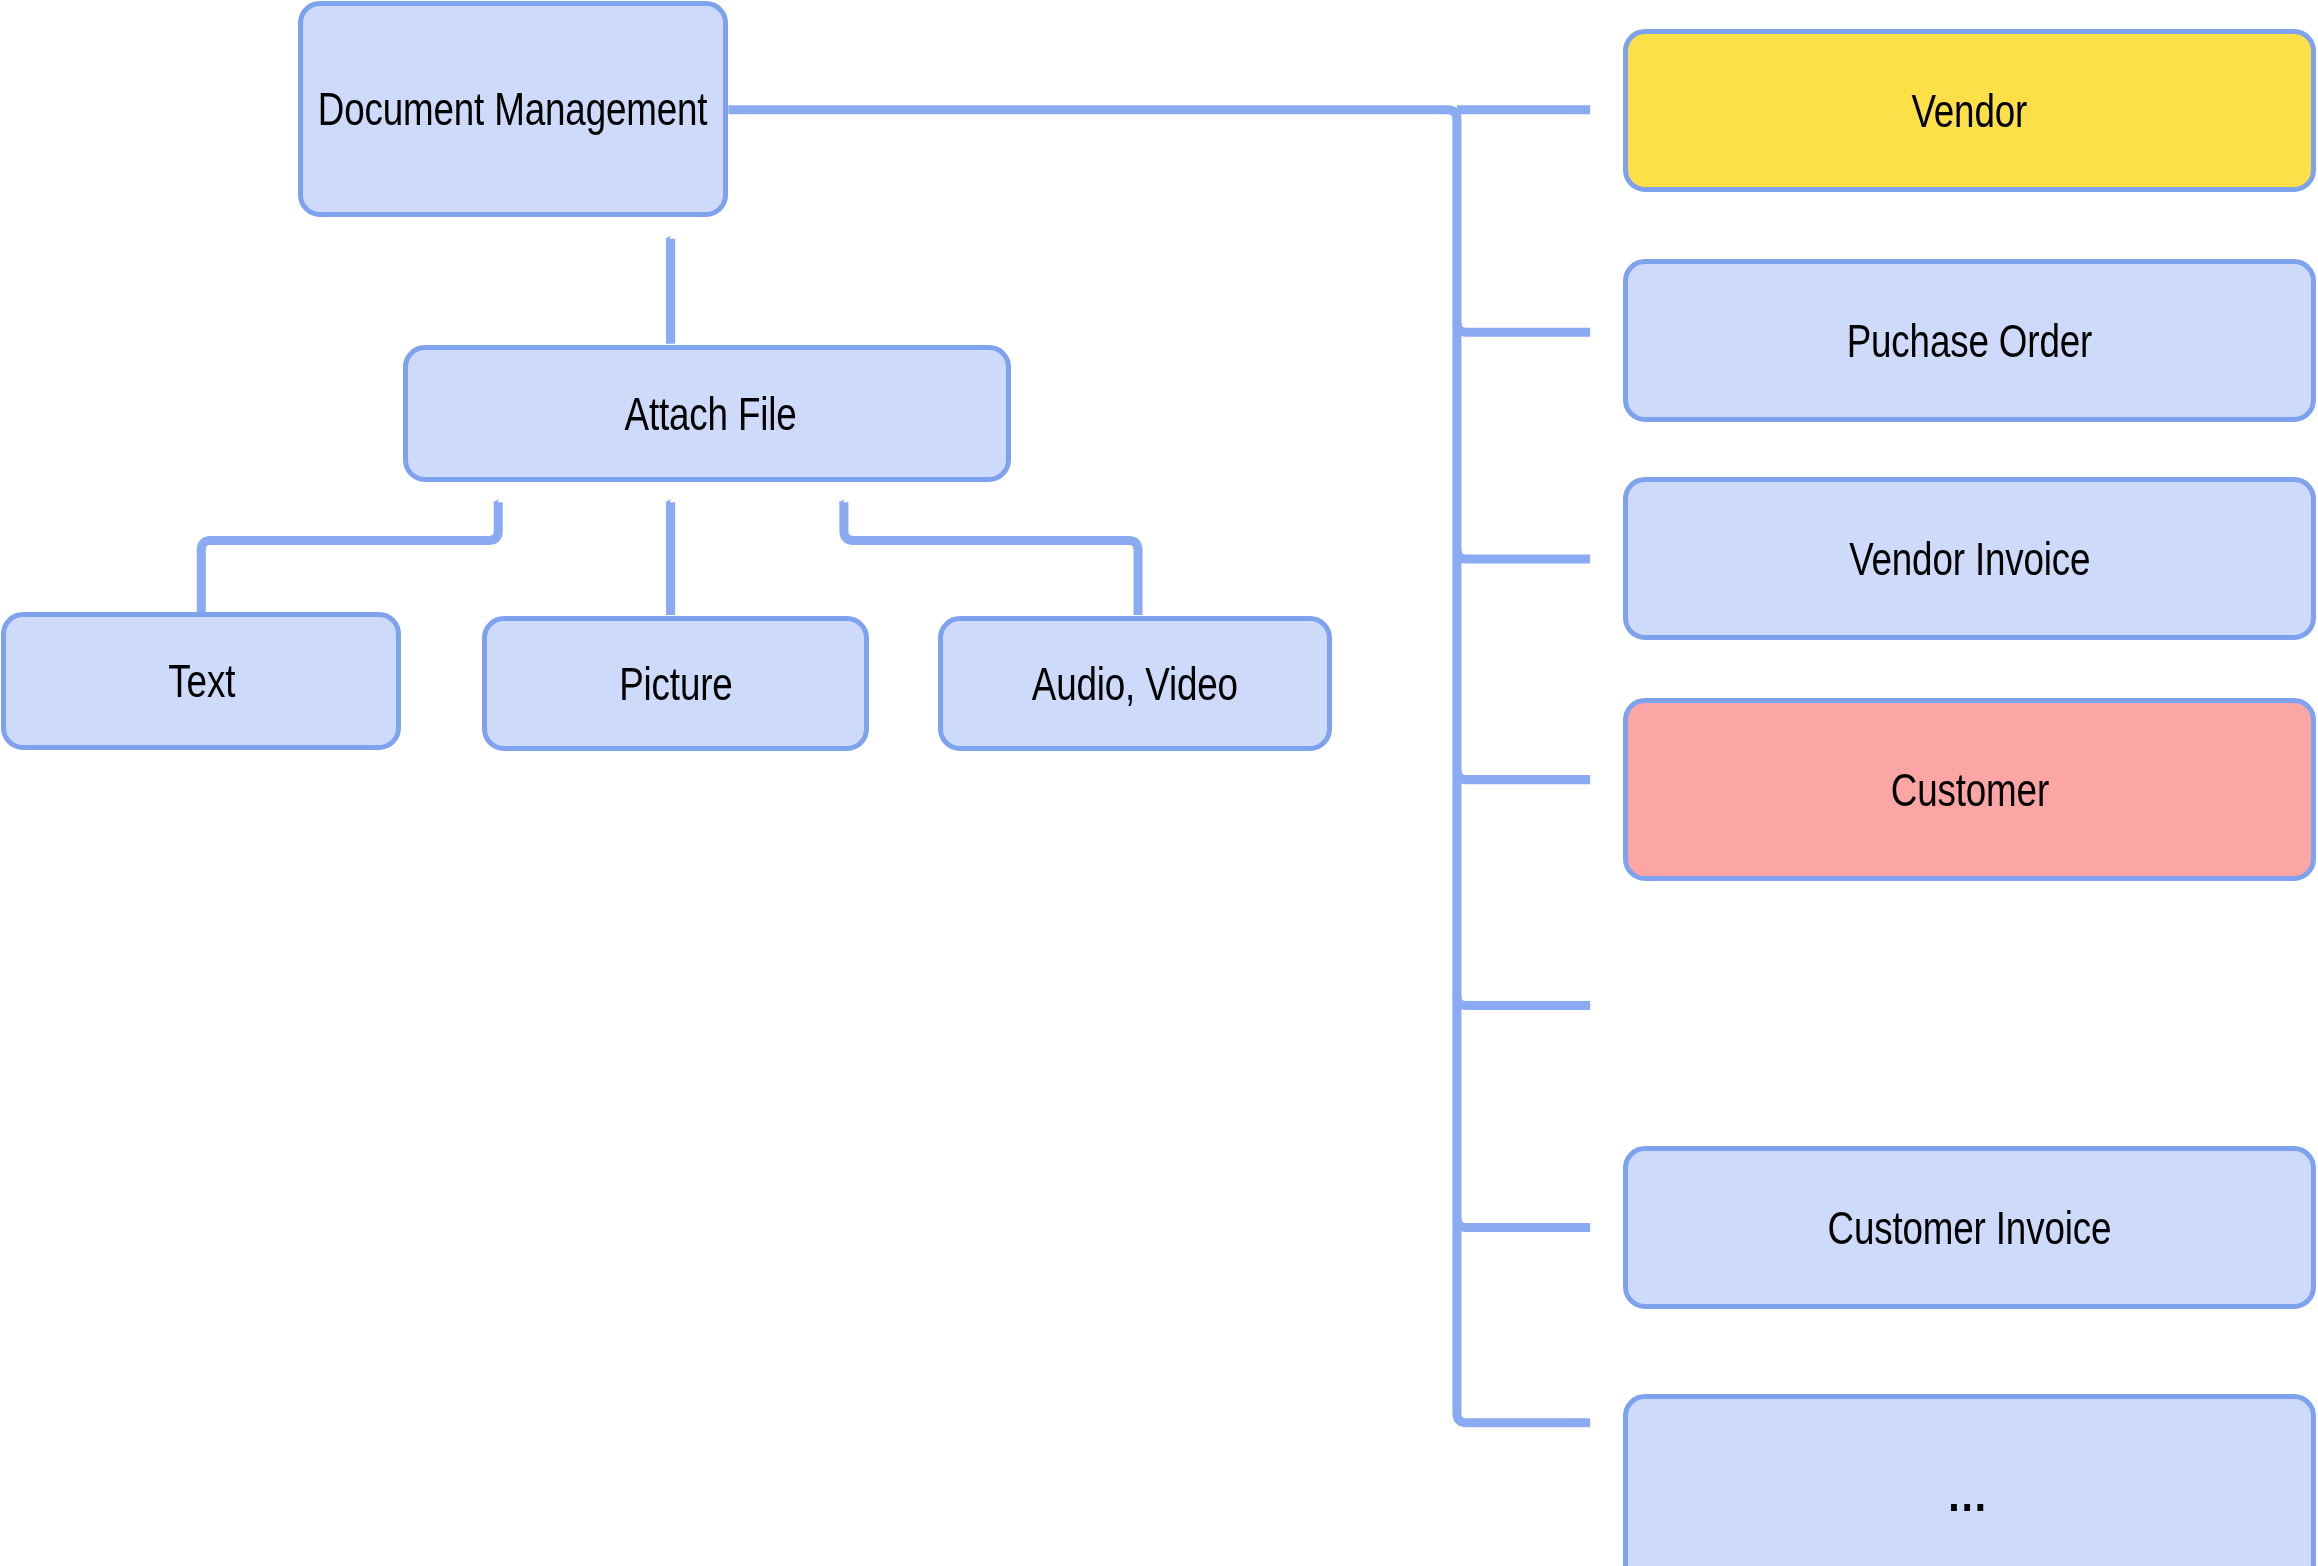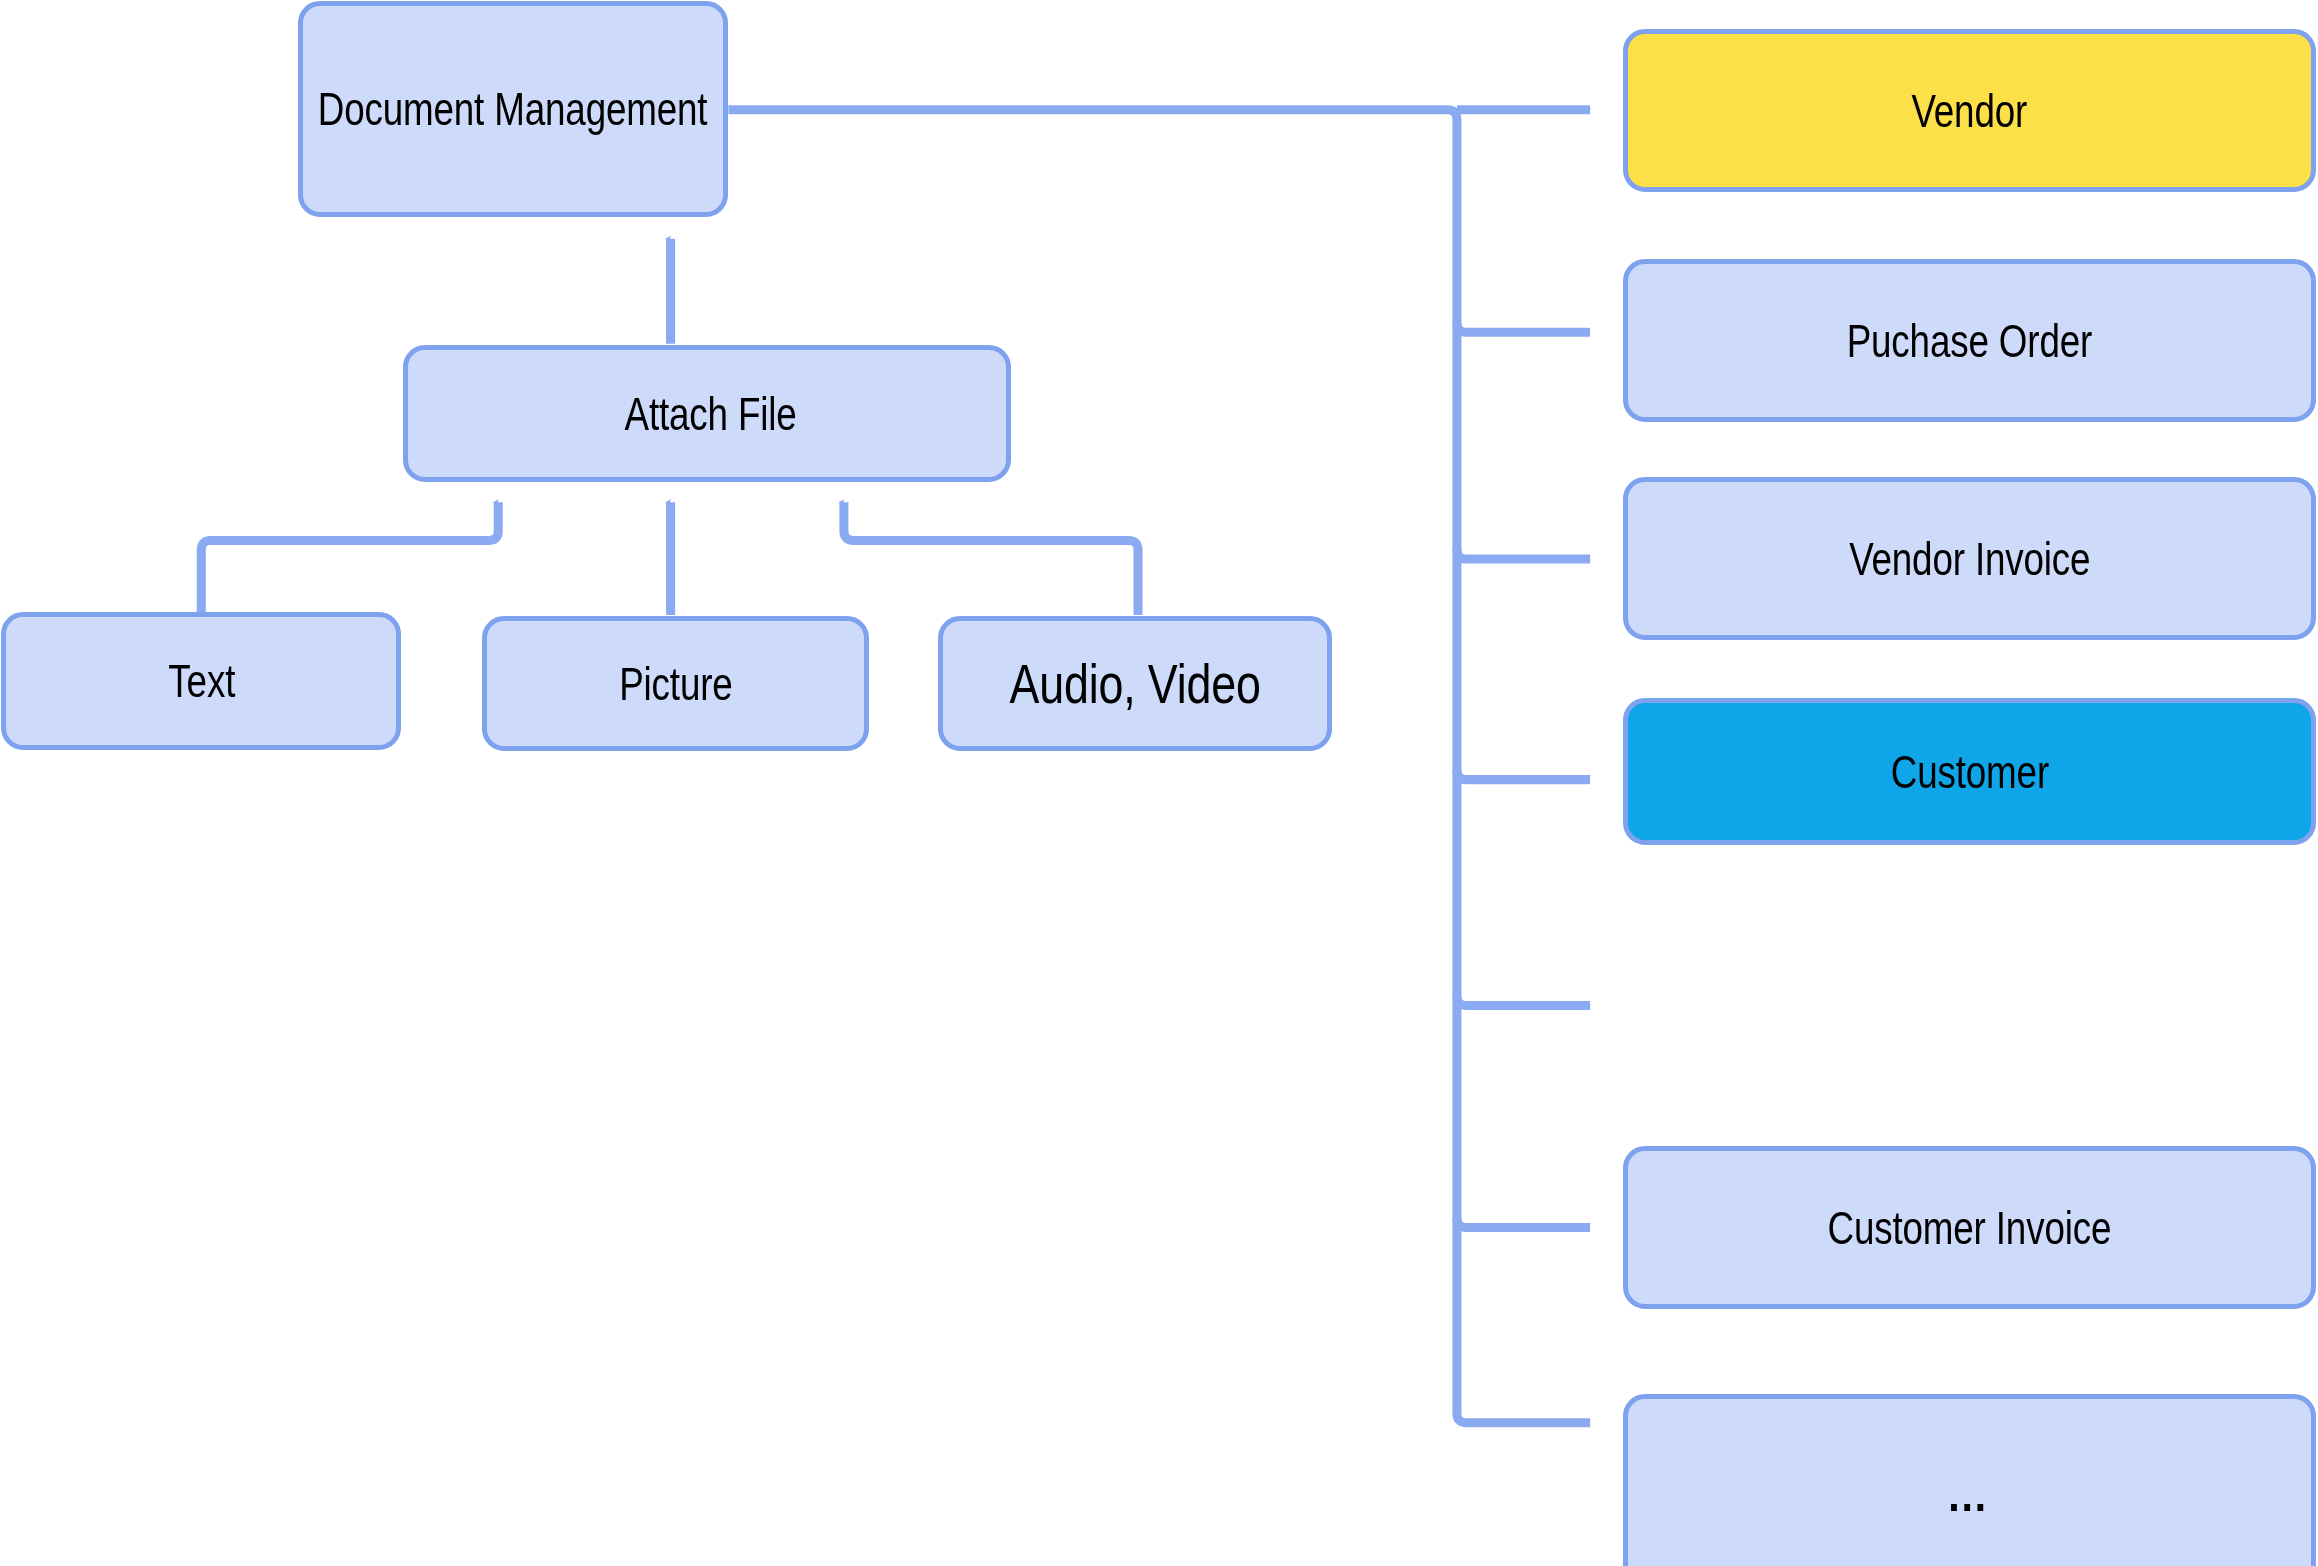--- a/index.html
+++ b/index.html
@@ -107,7 +107,7 @@
     <span class="node-label">Picture</span>
   </div>
 
-  <div class="node" style="left: 938px; top: 616px; width: 394px; height: 135px; font-size: 56px; background: rgb(205, 218, 250); border-color: rgb(127, 162, 239); color: rgb(0, 0, 0);">
+  <div class="node" style="left: 938px; top: 616px; width: 394px; height: 135px; font-size: 46px; background: rgb(205, 218, 250); border-color: rgb(127, 162, 239); color: rgb(0, 0, 0);">
     <span class="node-label">Audio, Video</span>
   </div>
 

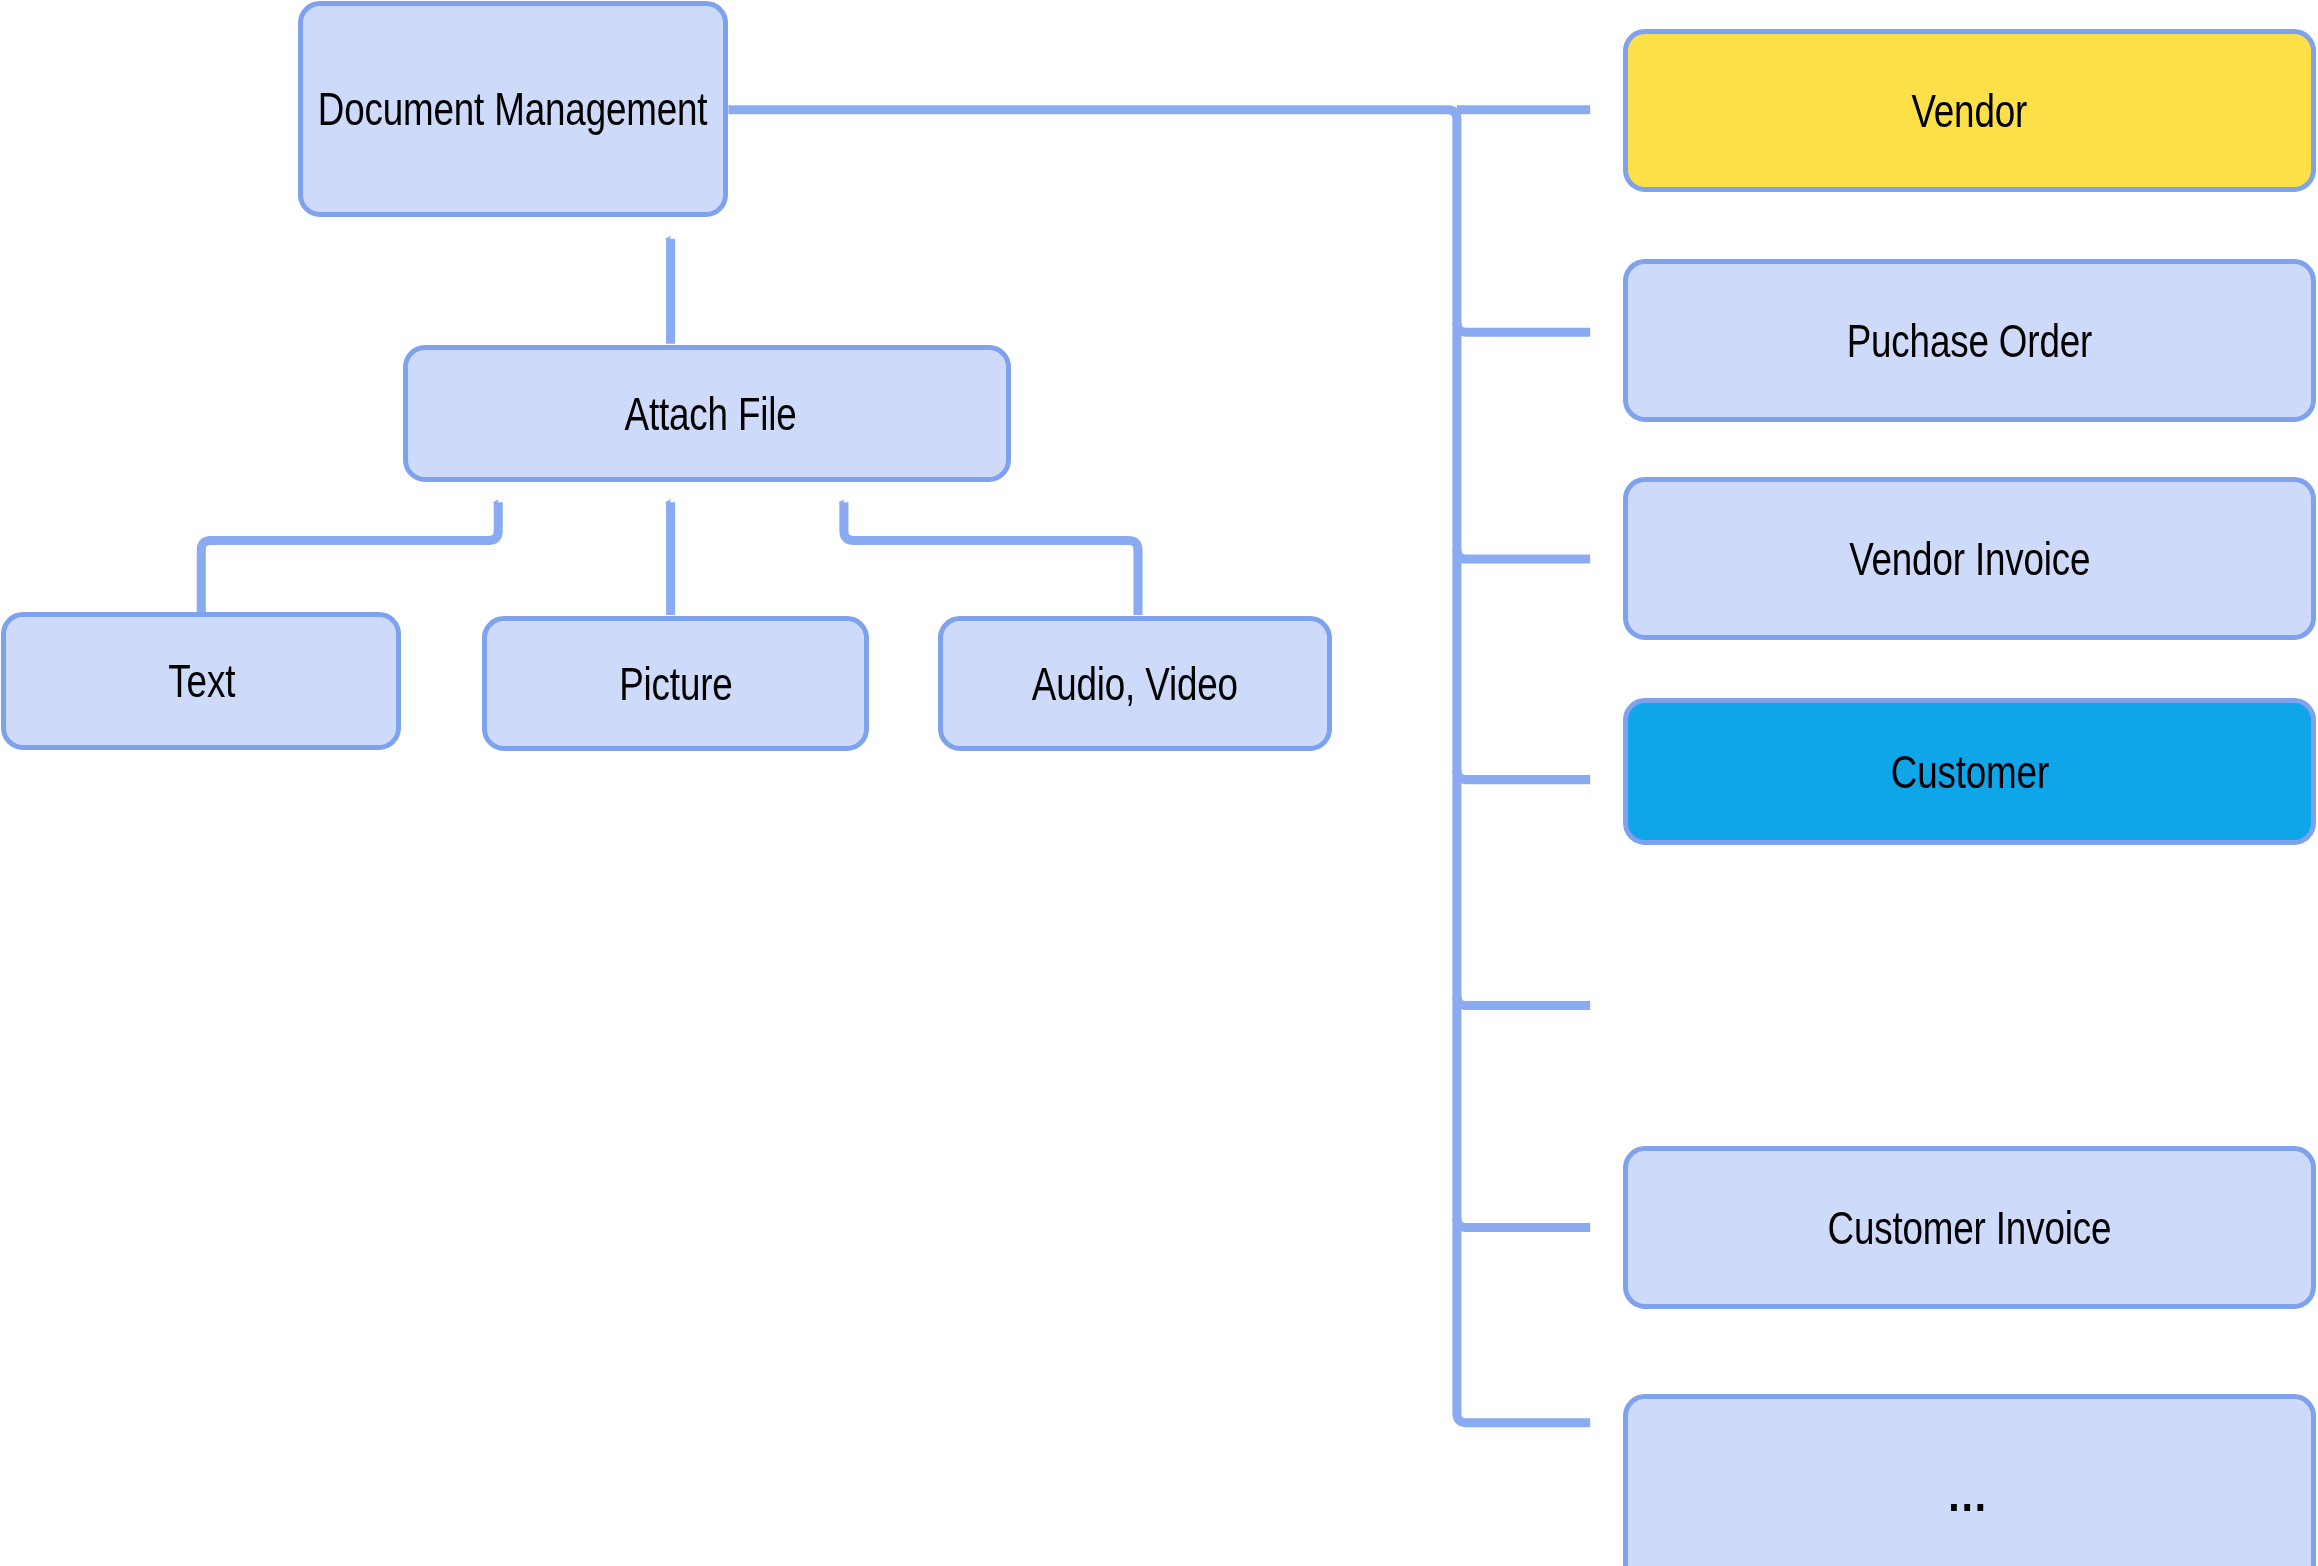--- a/index.html
+++ b/index.html
@@ -123,7 +123,7 @@
     <span class="node-label">Vendor Invoice</span>
   </div>
 
-  <div class="node" style="left: 1623px; top: 698px; width: 693px; height: 147px; font-size: 46px; background: #0ea5e9; border-color: rgb(127, 162, 239); color: rgb(0, 0, 0);">
+  <div class="node" style="left: 1623px; top: 698px; width: 693px; height: 183px; font-size: 46px; background: #fca5a5; border-color: rgb(127, 162, 239); color: rgb(0, 0, 0);">
     <span class="node-label">Customer</span>
   </div>
 

